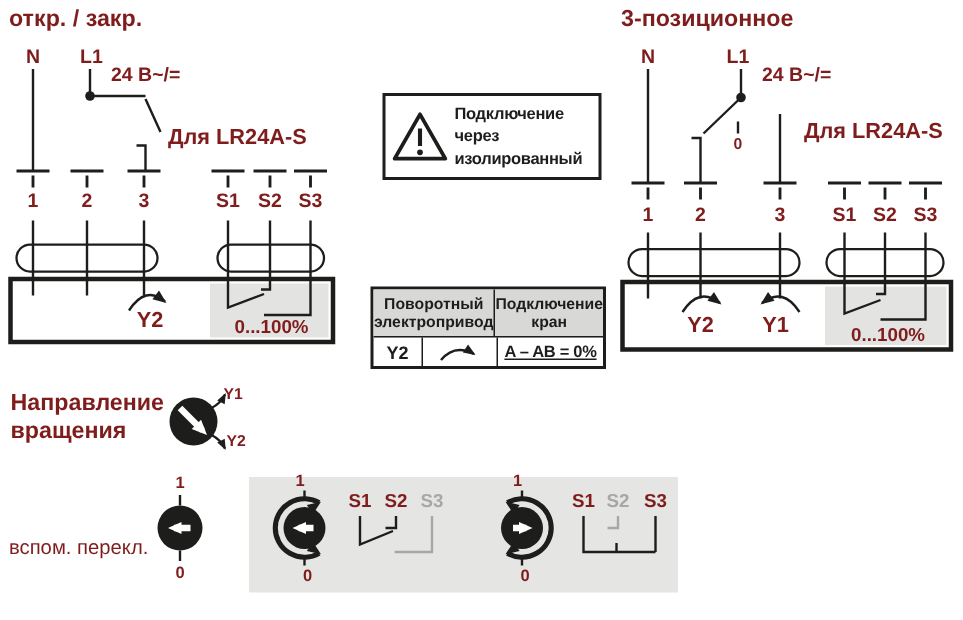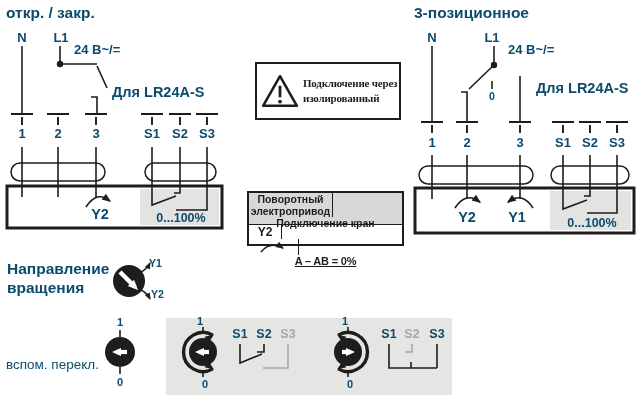--- a/index.html
+++ b/index.html
@@ -6,7 +6,7 @@
   .stage{position:relative;width:642px;height:413px;background:#ffffff;overflow:hidden;
          font-family:"Liberation Sans",sans-serif;color:#1d1d1b;}
   .layer{position:absolute;left:0;top:0;}
-  .lbl{position:absolute;font-weight:700;color:#0c4a6e;white-space:nowrap;line-height:1;}
+  .lbl{position:absolute;font-weight:700;color:#7f1d1d;white-space:nowrap;line-height:1;}
   .ctr{transform:translateX(-50%);}
   .s10{font-size:10.5px}.s11{font-size:11px}.s12{font-size:12.5px}.s13{font-size:13px}
   .s14{font-size:14.5px}.s15{font-size:15.5px}

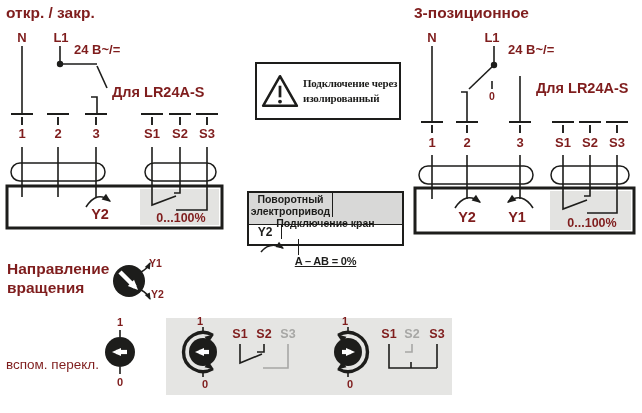--- a/index.html
+++ b/index.html
@@ -14,7 +14,7 @@
   .muted{color:#a7a7a5}
   .warnbox{position:absolute;left:255px;top:62px;width:146px;height:58px;border:2px solid #1d1d1b;
            box-sizing:border-box;display:flex;align-items:center;background:#fff;}
-  .warntext{margin-left:4px;font-family:Liberation Serif, serif;}
+  .warntext{margin-left:4px;}
   .warnline{font-size:11px;font-weight:700;line-height:15px;letter-spacing:-0.2px;}
   .mtable{position:absolute;left:247px;top:191px;width:157px;height:55px;border:2px solid #1d1d1b;
           box-sizing:border-box;background:#fff;}

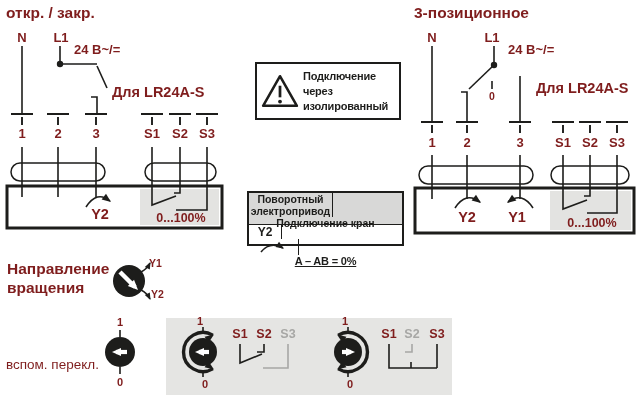--- a/index.html
+++ b/index.html
@@ -18,7 +18,7 @@
   .warnline{font-size:11px;font-weight:700;line-height:15px;letter-spacing:-0.2px;}
   .mtable{position:absolute;left:247px;top:191px;width:157px;height:55px;border:2px solid #1d1d1b;
           box-sizing:border-box;background:#fff;}
-  .trow{display:flex;box-sizing:border-box;flex-direction:column;}
+  .trow{display:flex;box-sizing:border-box;}
   .thead{height:32px;background:#d8d8d7;border-bottom:1.4px solid #1d1d1b;}
   .tbody{height:19px;}
   .tc{box-sizing:border-box;display:flex;align-items:center;justify-content:center;

